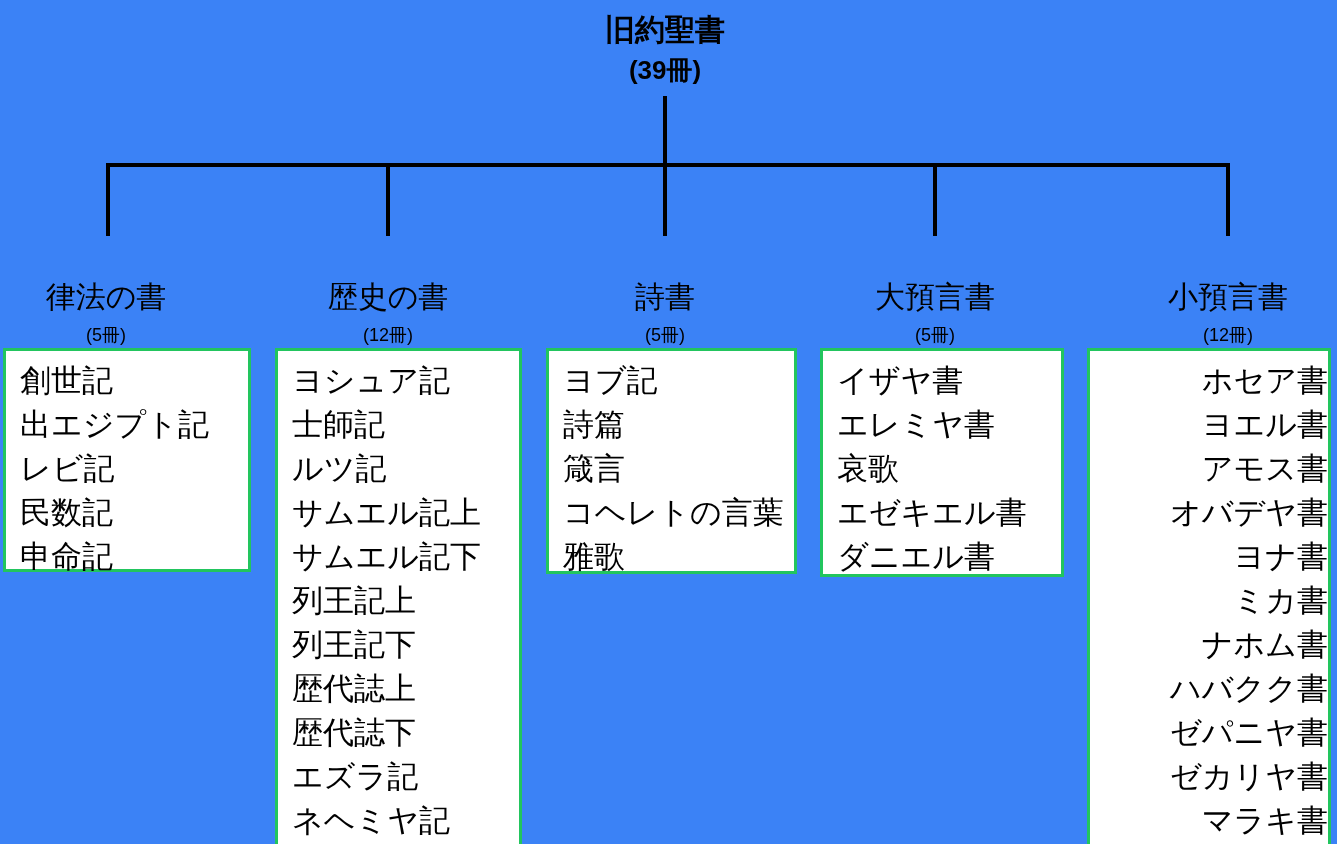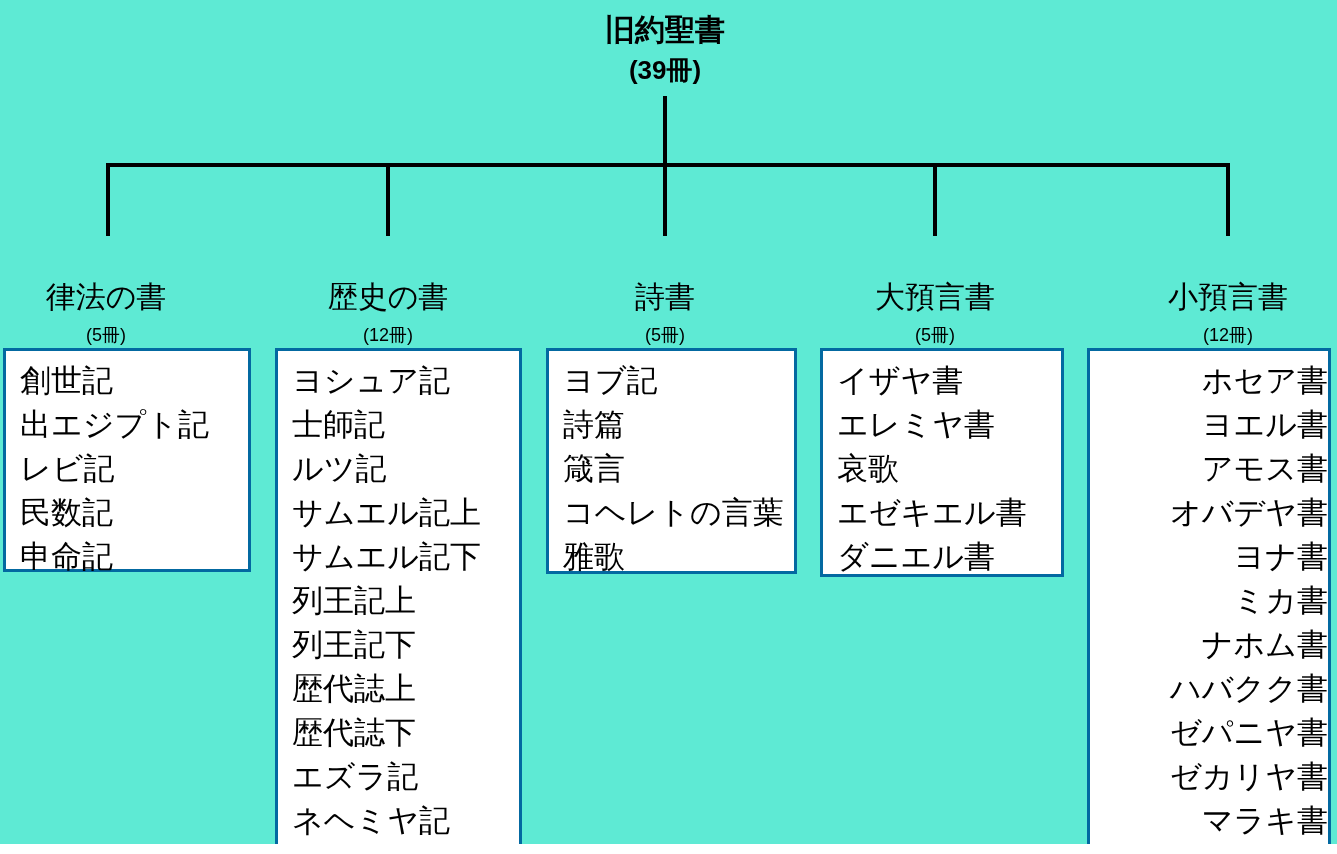--- a/index.html
+++ b/index.html
@@ -15,7 +15,7 @@
     position: relative;
     width: 1337px;
     height: 844px;
-    background: #5eead4;
+    background: #3b82f6;
     overflow: hidden;
   }
 

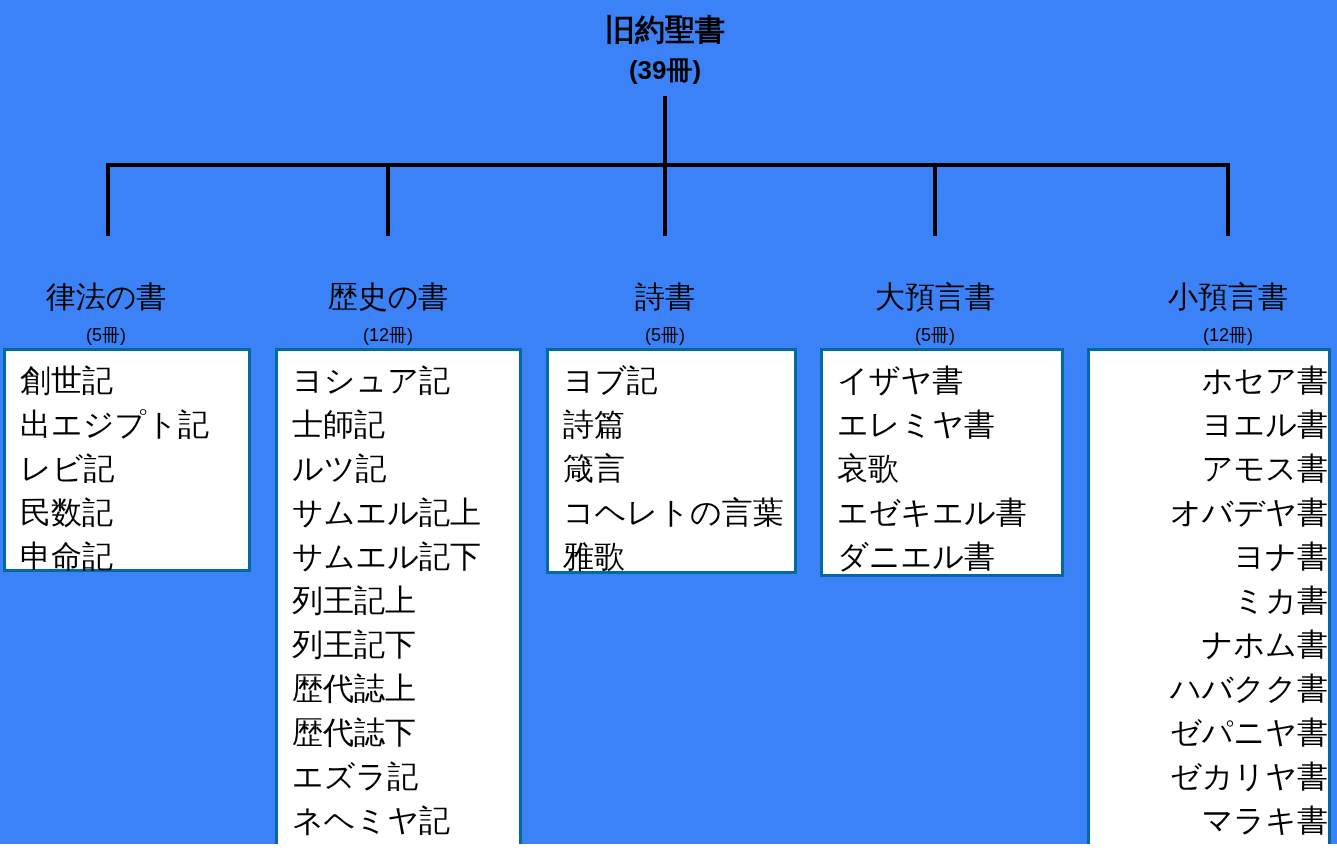--- a/index.html
+++ b/index.html
@@ -60,7 +60,7 @@
   
   .book-box {
     position: absolute;
-    border: 3px solid #0369a1;
+    border: 3px solid #22c55e;
     background: #ffffff;
     box-sizing: border-box;
     padding: 8px 0 6px 14px;

